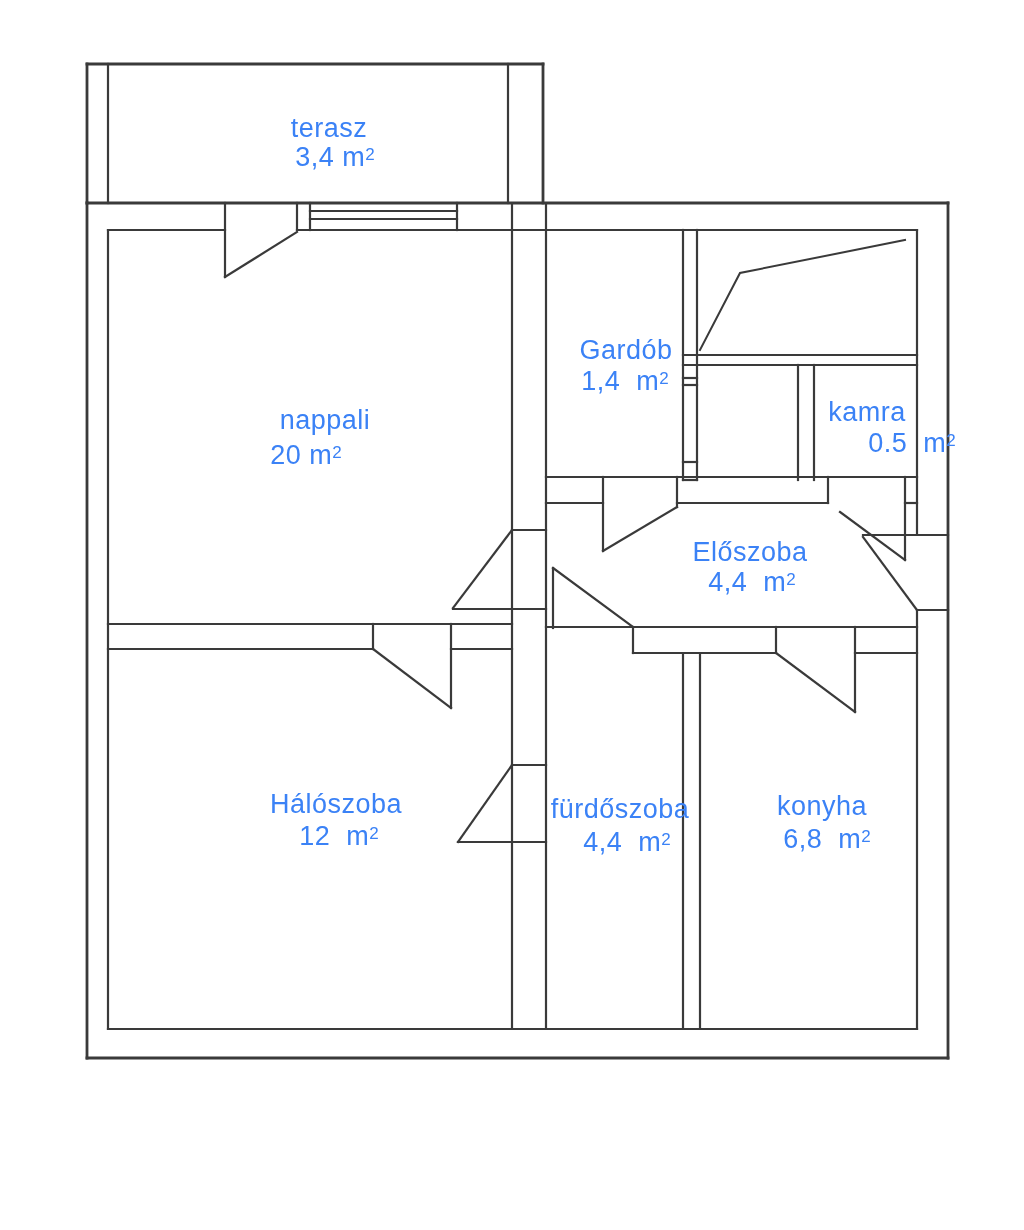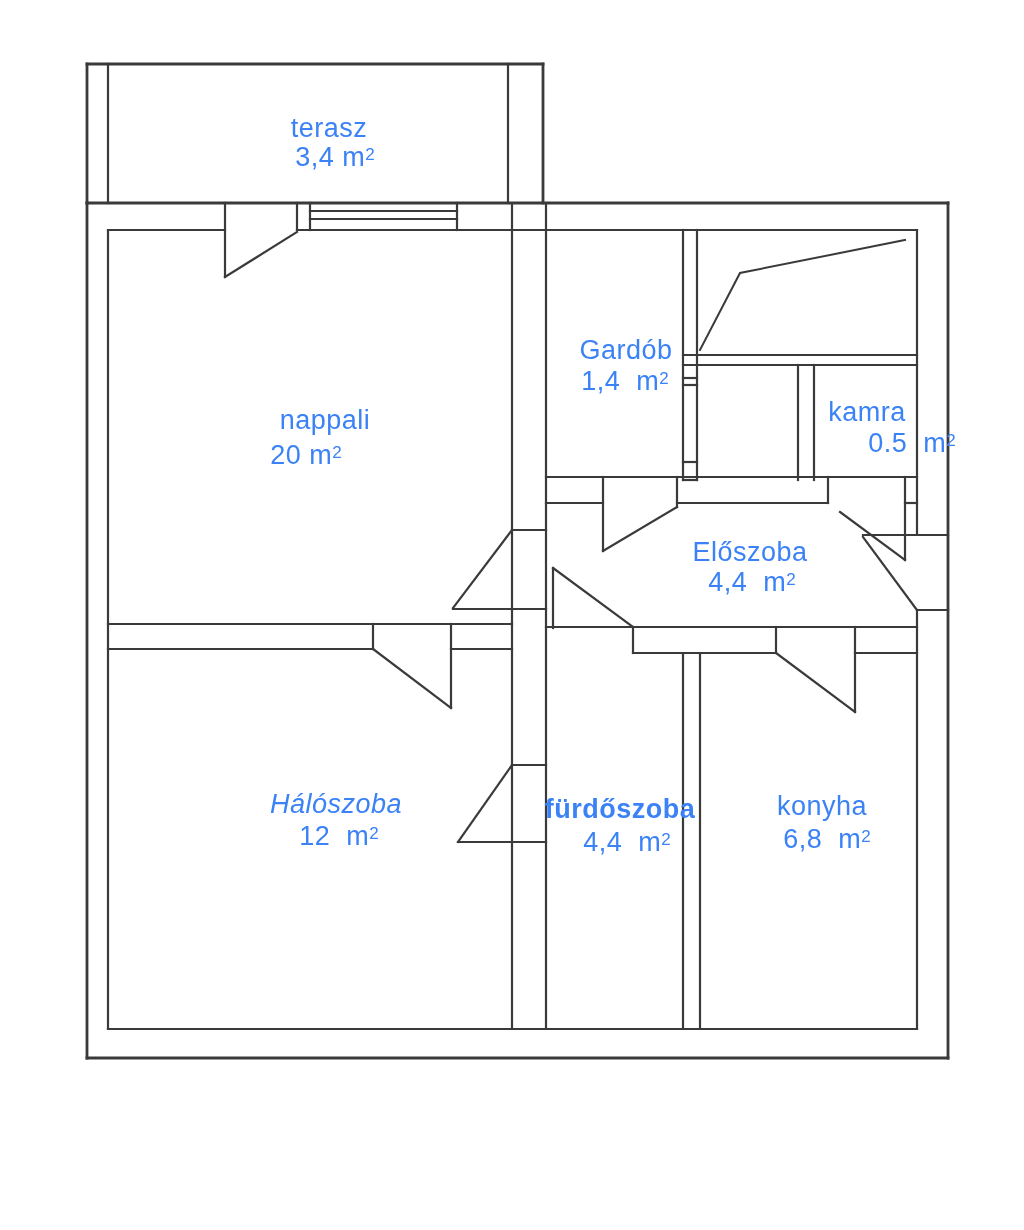--- a/index.html
+++ b/index.html
@@ -166,7 +166,7 @@
   <div class="room-label" style="left:750px;top:552px;"><span>Előszoba</span></div>
   <div class="room-label" style="left:752px;top:582px;"><span>4,4  m</span><sup>2</sup></div>
 
-  <div class="room-label" style="left:336px;top:804px;font-style:italic;"><span>Hálószoba</span></div>
+  <div class="room-label" style="left:336px;top:804px;"><span>Hálószoba</span></div>
   <div class="room-label" style="left:339px;top:836px;"><span>12  m</span><sup>2</sup></div>
 
   <div class="room-label" style="left:620px;top:809px;font-weight:bold;"><span>fürdőszoba</span></div>

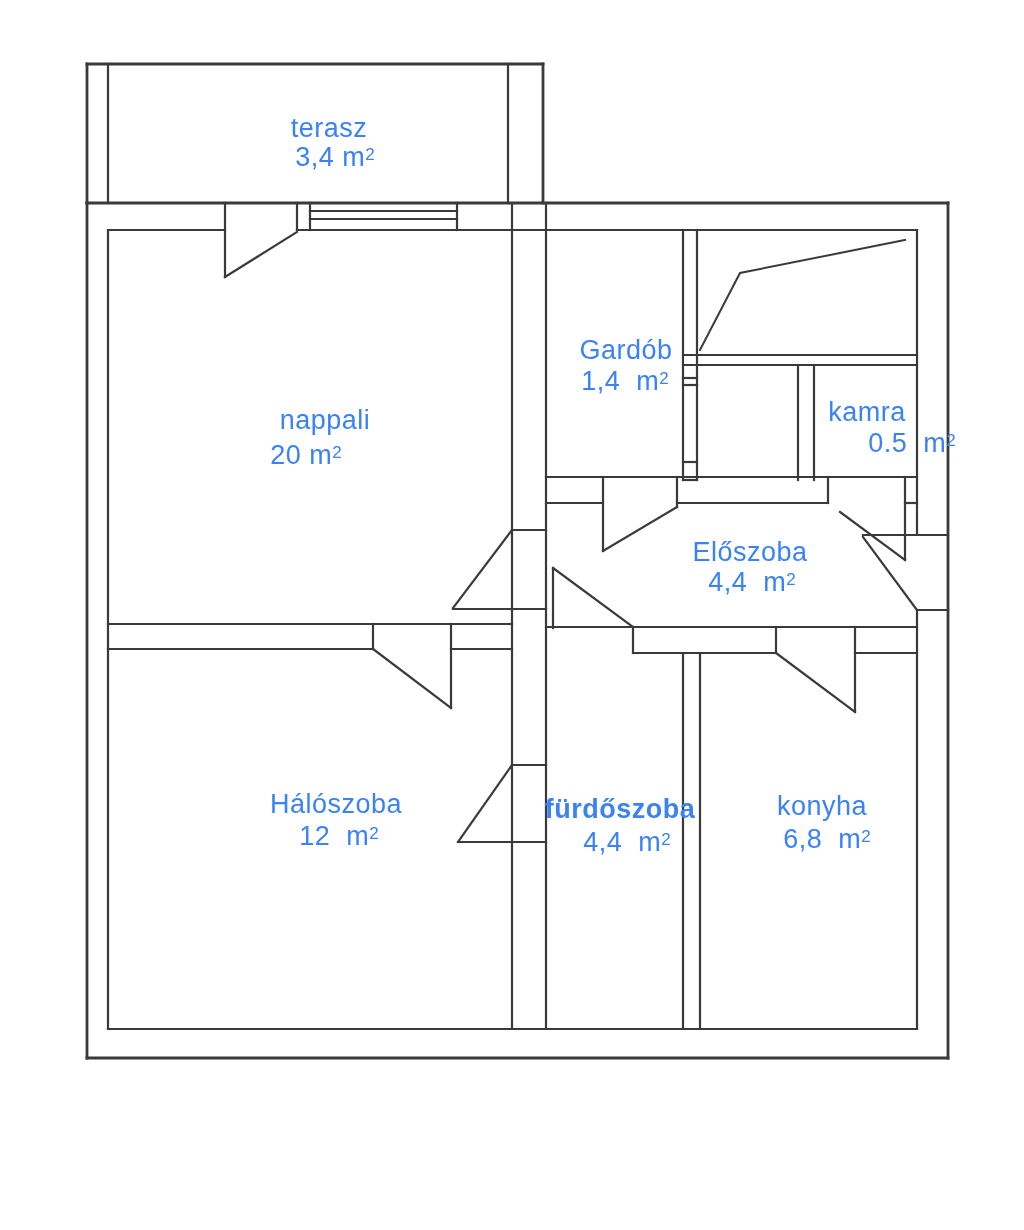--- a/index.html
+++ b/index.html
@@ -169,7 +169,7 @@
   <div class="room-label" style="left:336px;top:804px;"><span>Hálószoba</span></div>
   <div class="room-label" style="left:339px;top:836px;"><span>12  m</span><sup>2</sup></div>
 
-  <div class="room-label" style="left:620px;top:809px;font-weight:bold;"><span>fürdőszoba</span></div>
+  <div class="room-label" style="left:620px;top:809px;"><span>fürdőszoba</span></div>
   <div class="room-label" style="left:627px;top:842px;"><span>4,4  m</span><sup>2</sup></div>
 
   <div class="room-label" style="left:822px;top:806px;text-align:center;"><span>konyha</span></div>

